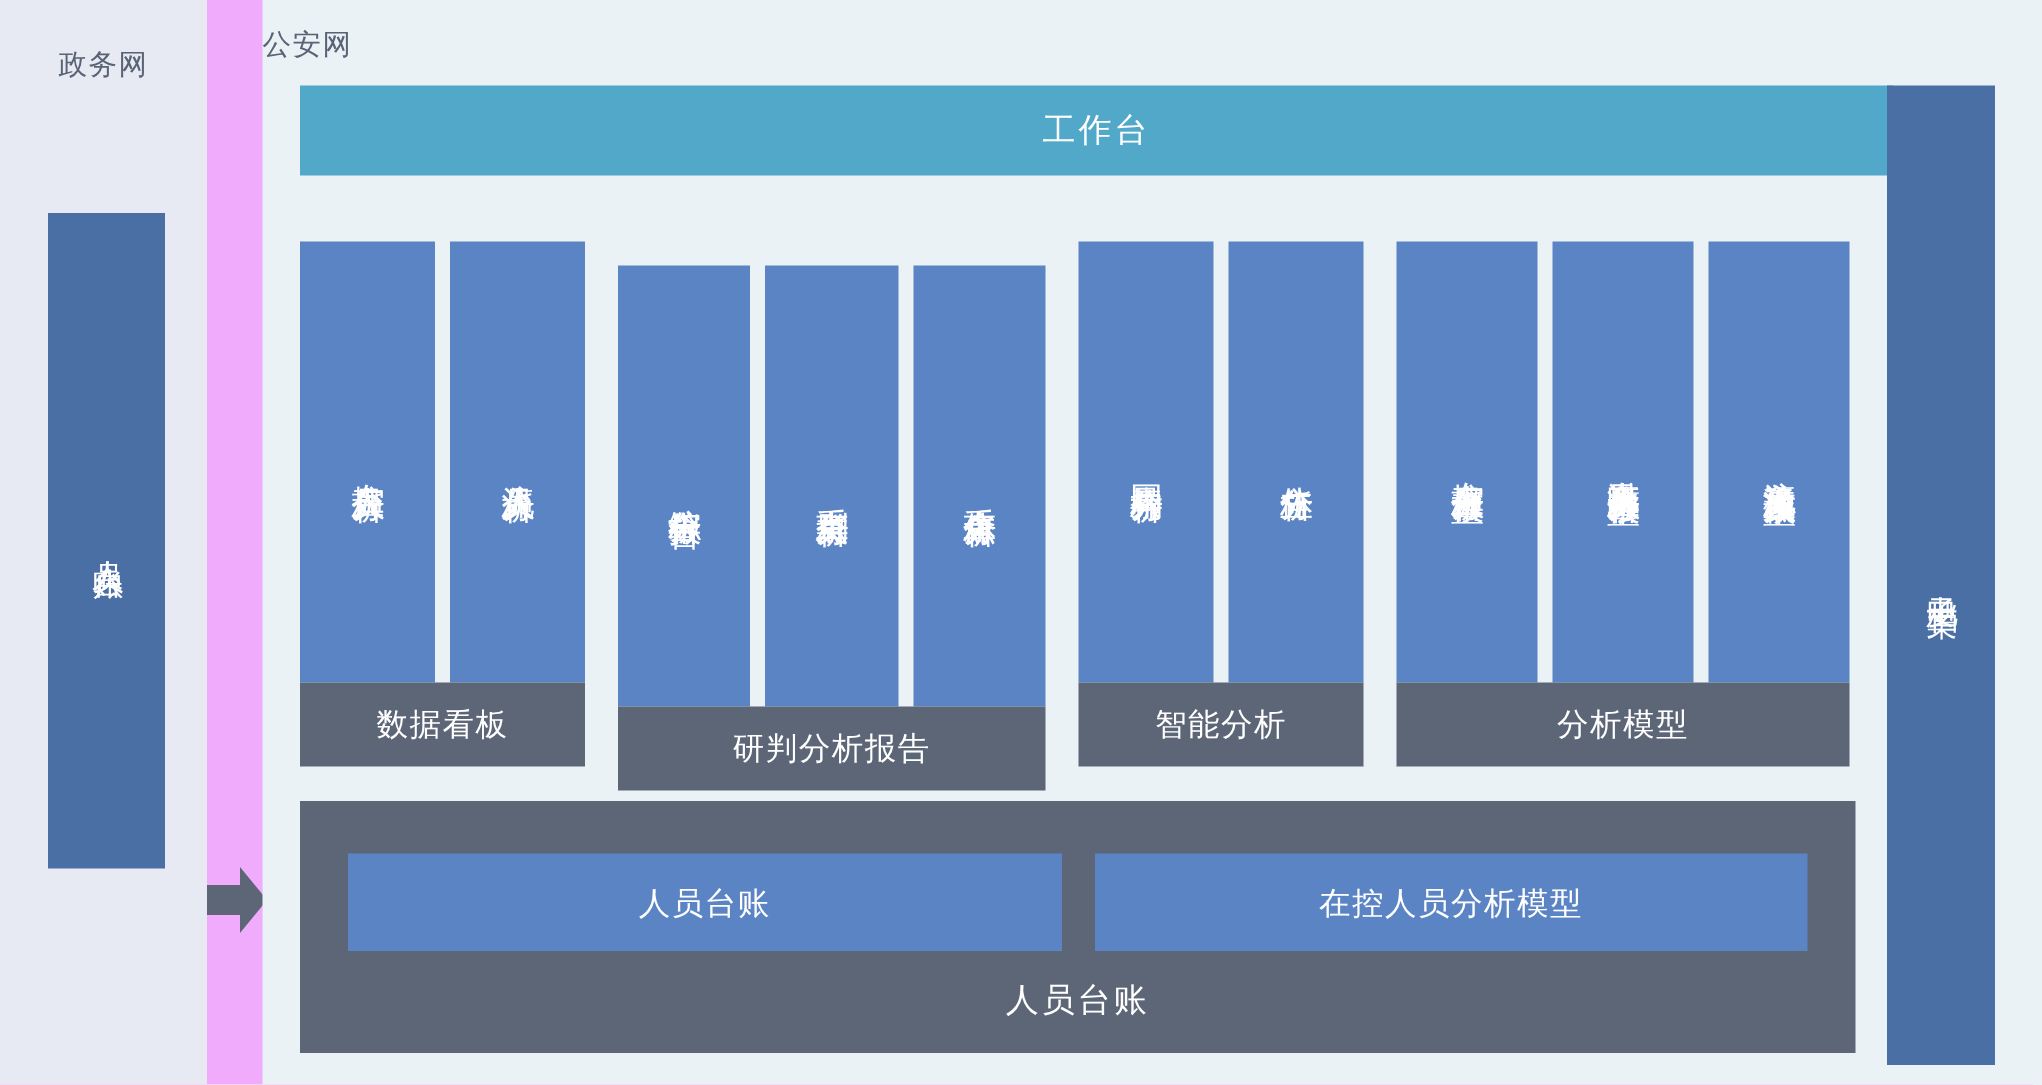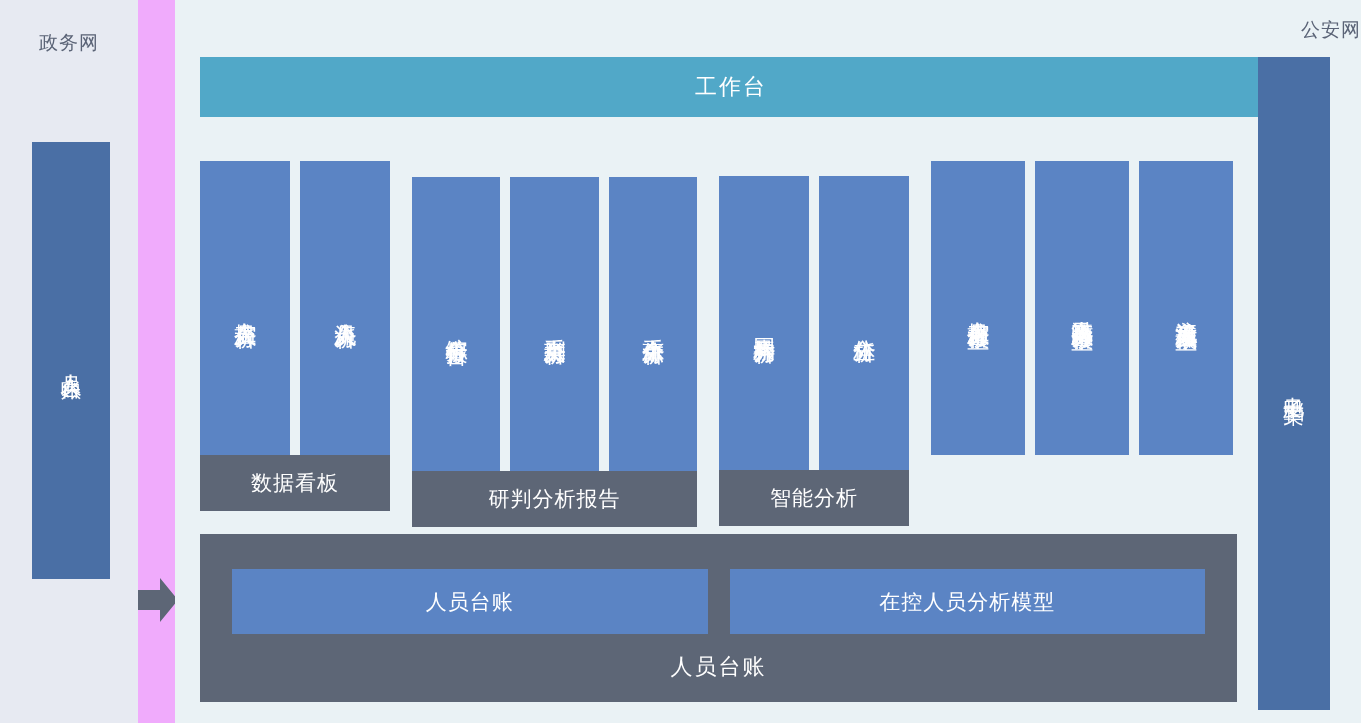--- a/index.html
+++ b/index.html
@@ -77,7 +77,7 @@
     position: absolute;
     left: 0; top: 17px;
     width: 1186px;
-    text-align: right;
+    text-align: left;
     font-size: 19px;
     color: #5A6376;
     letter-spacing: 1px;

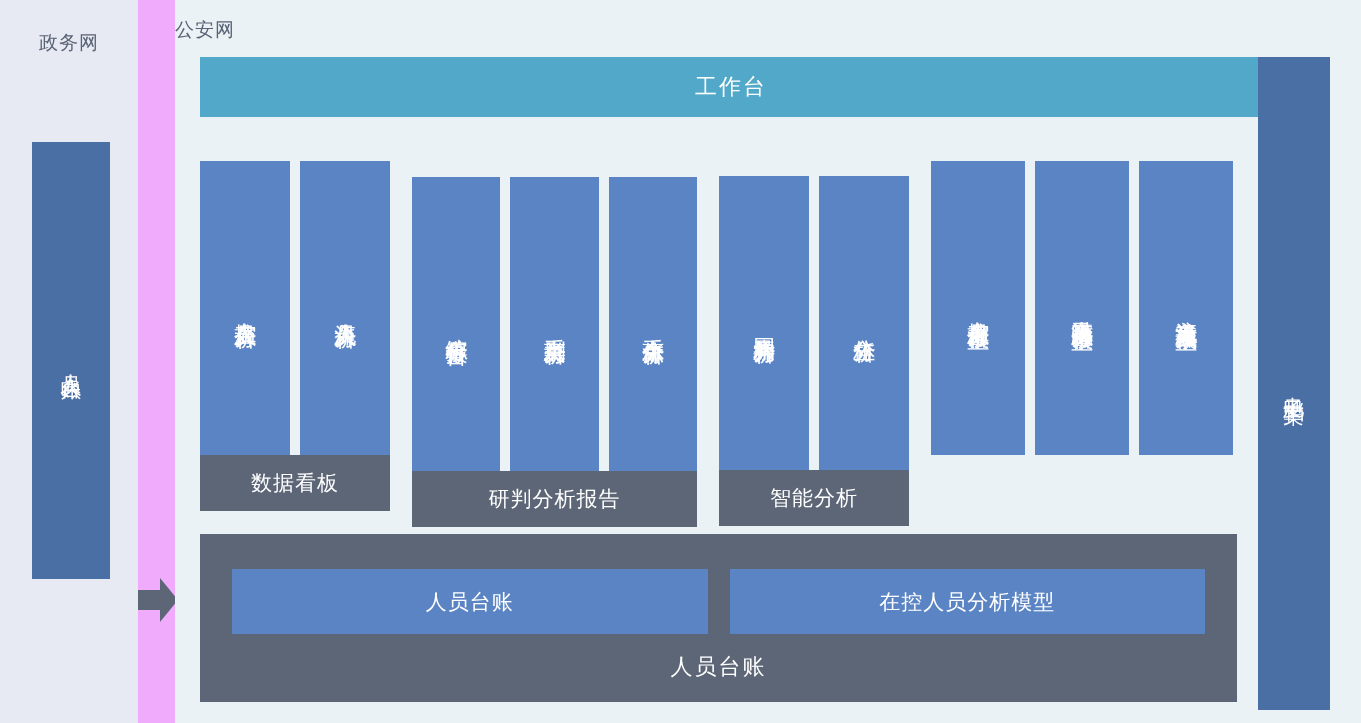--- a/index.html
+++ b/index.html
@@ -160,7 +160,7 @@
   
   .g1 { left: 0px;   width: 190px; }
   .g2 { left: 212px; width: 285px; margin-top: 16px; }
-  .g3 { left: 519px; width: 190px; margin-top: 15px; }
+  .g3 { left: 519px; width: 190px; }
   .g4 { left: 731px; width: 302px; }
 
   

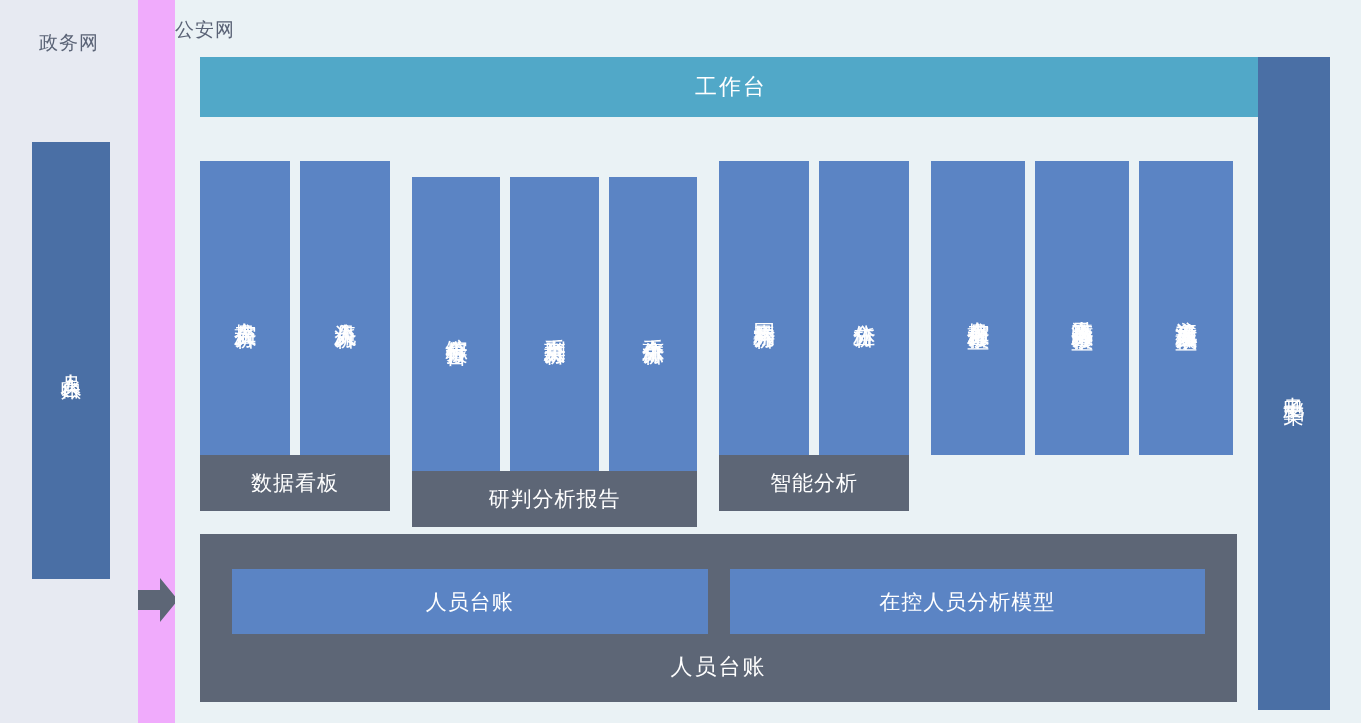--- a/index.html
+++ b/index.html
@@ -282,6 +282,7 @@
             <span class="vtext">流入涉稳重点人员模型</span>
           </div>
         </div>
+        <div class="group-label">分析模型</div>
       </div>
 
     </div>

